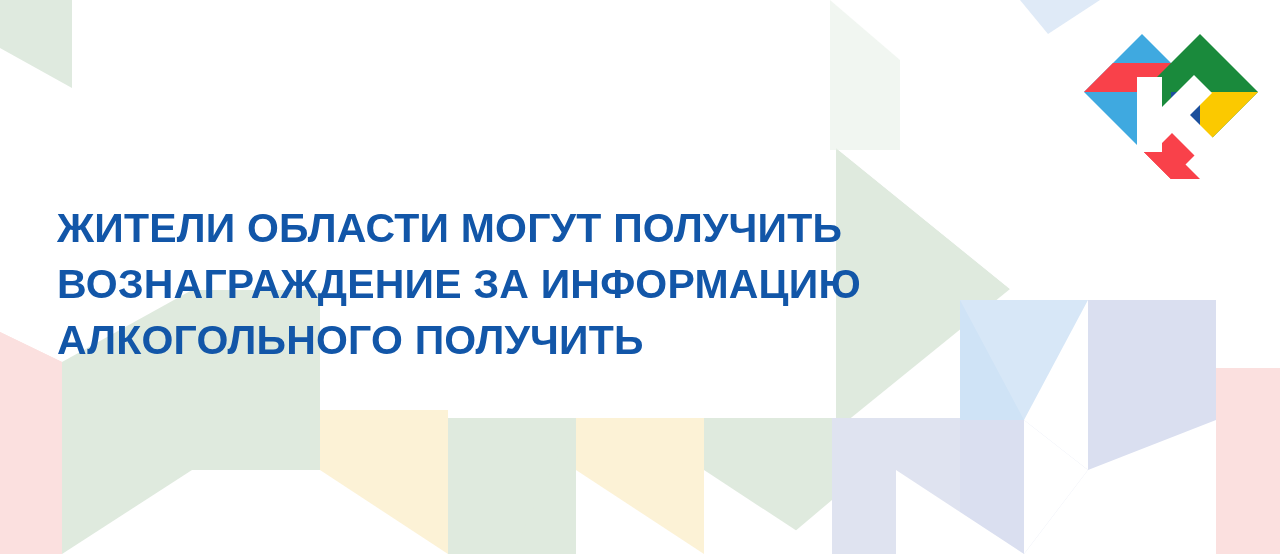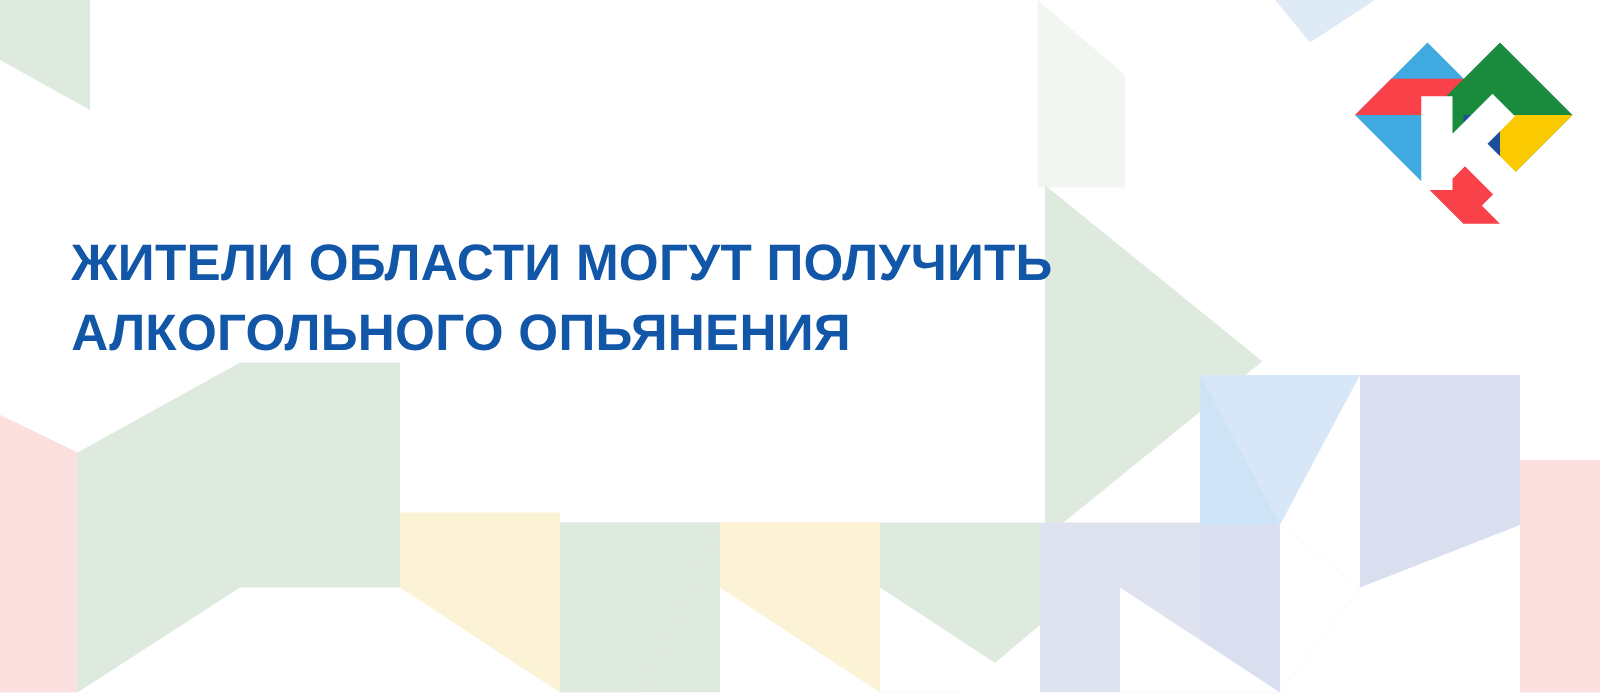--- a/index.html
+++ b/index.html
@@ -30,7 +30,7 @@
   #headline{
     position:absolute;
     left:57px;
-    top:182px;
+    top:200px;
     z-index:2;
     width:1200px;
   }

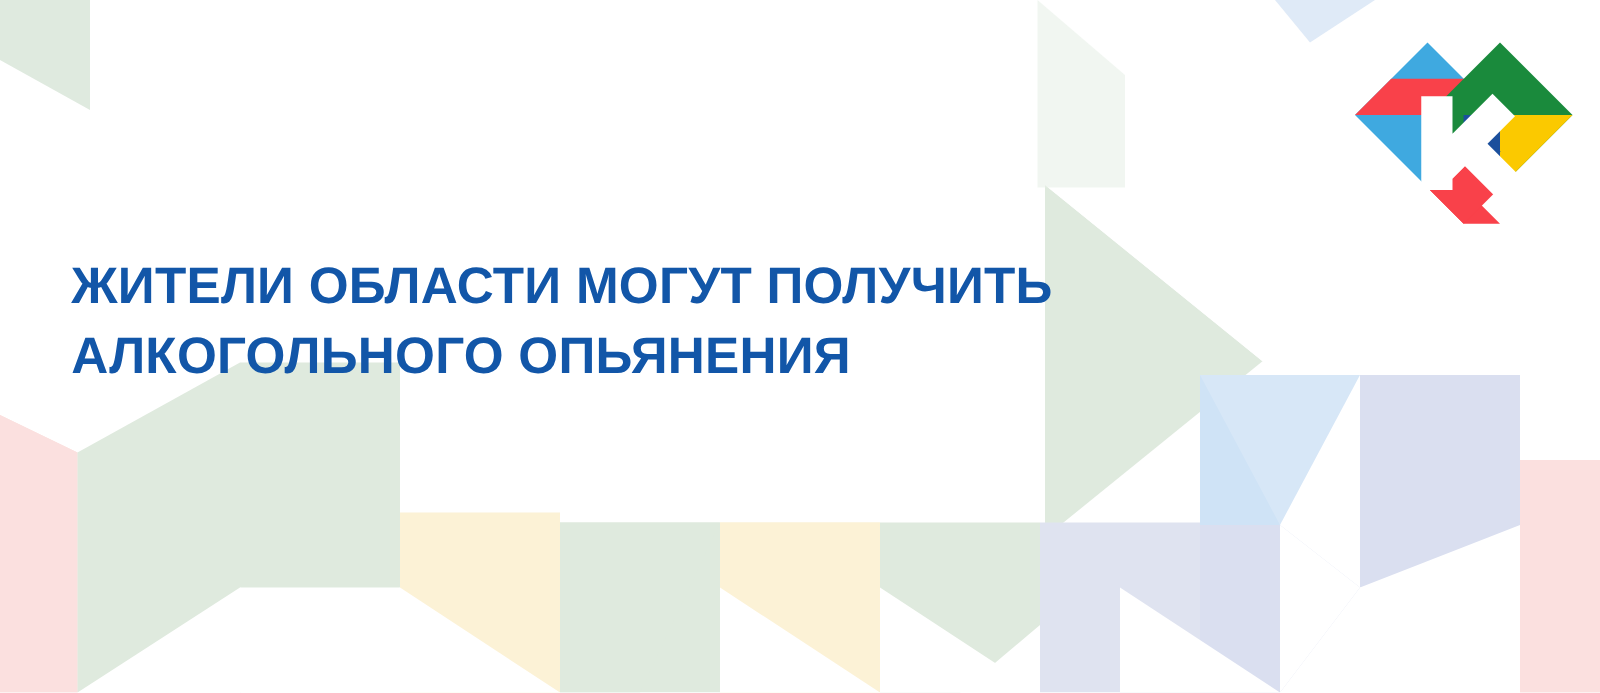--- a/index.html
+++ b/index.html
@@ -128,6 +128,7 @@
 
   <div id="headline">
     <span class="hl-line">ЖИТЕЛИ ОБЛАСТИ МОГУТ ПОЛУЧИТЬ</span>
+    <span class="hl-line">ВОЗНАГРАЖДЕНИЕ ЗА ИНФОРМАЦИЮ</span>
     <span class="hl-line">АЛКОГОЛЬНОГО ОПЬЯНЕНИЯ</span>
   </div>
 

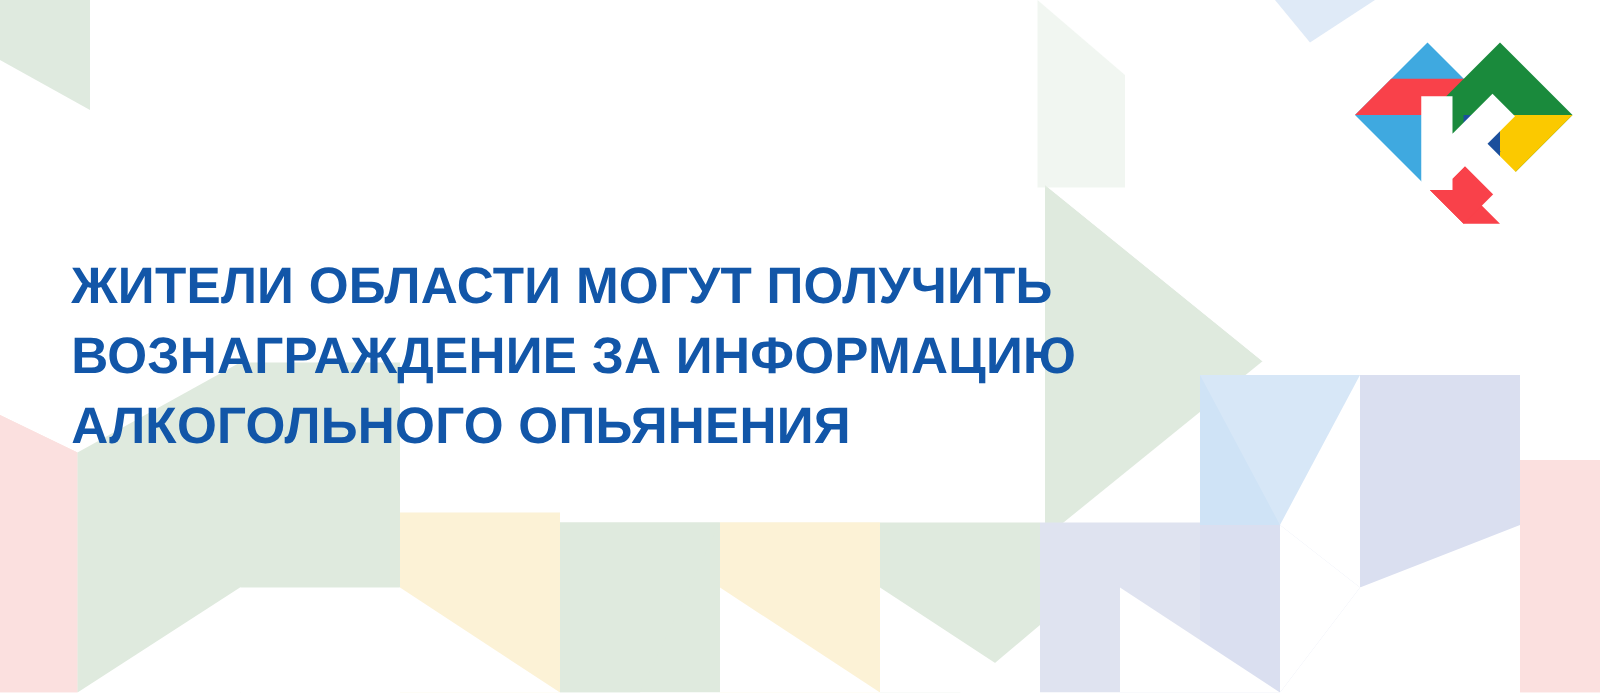--- a/index.html
+++ b/index.html
@@ -129,7 +129,7 @@
   <div id="headline">
     <span class="hl-line">ЖИТЕЛИ ОБЛАСТИ МОГУТ ПОЛУЧИТЬ</span>
     <span class="hl-line">ВОЗНАГРАЖДЕНИЕ ЗА ИНФОРМАЦИЮ</span>
-    <span class="hl-line">АЛКОГОЛЬНОГО ОПЬЯНЕНИЯ</span>
+    <span class="hl-line">АЛКОГОЛЬНОГО ПОЛУЧИТЬ</span>
   </div>
 
 </div>

